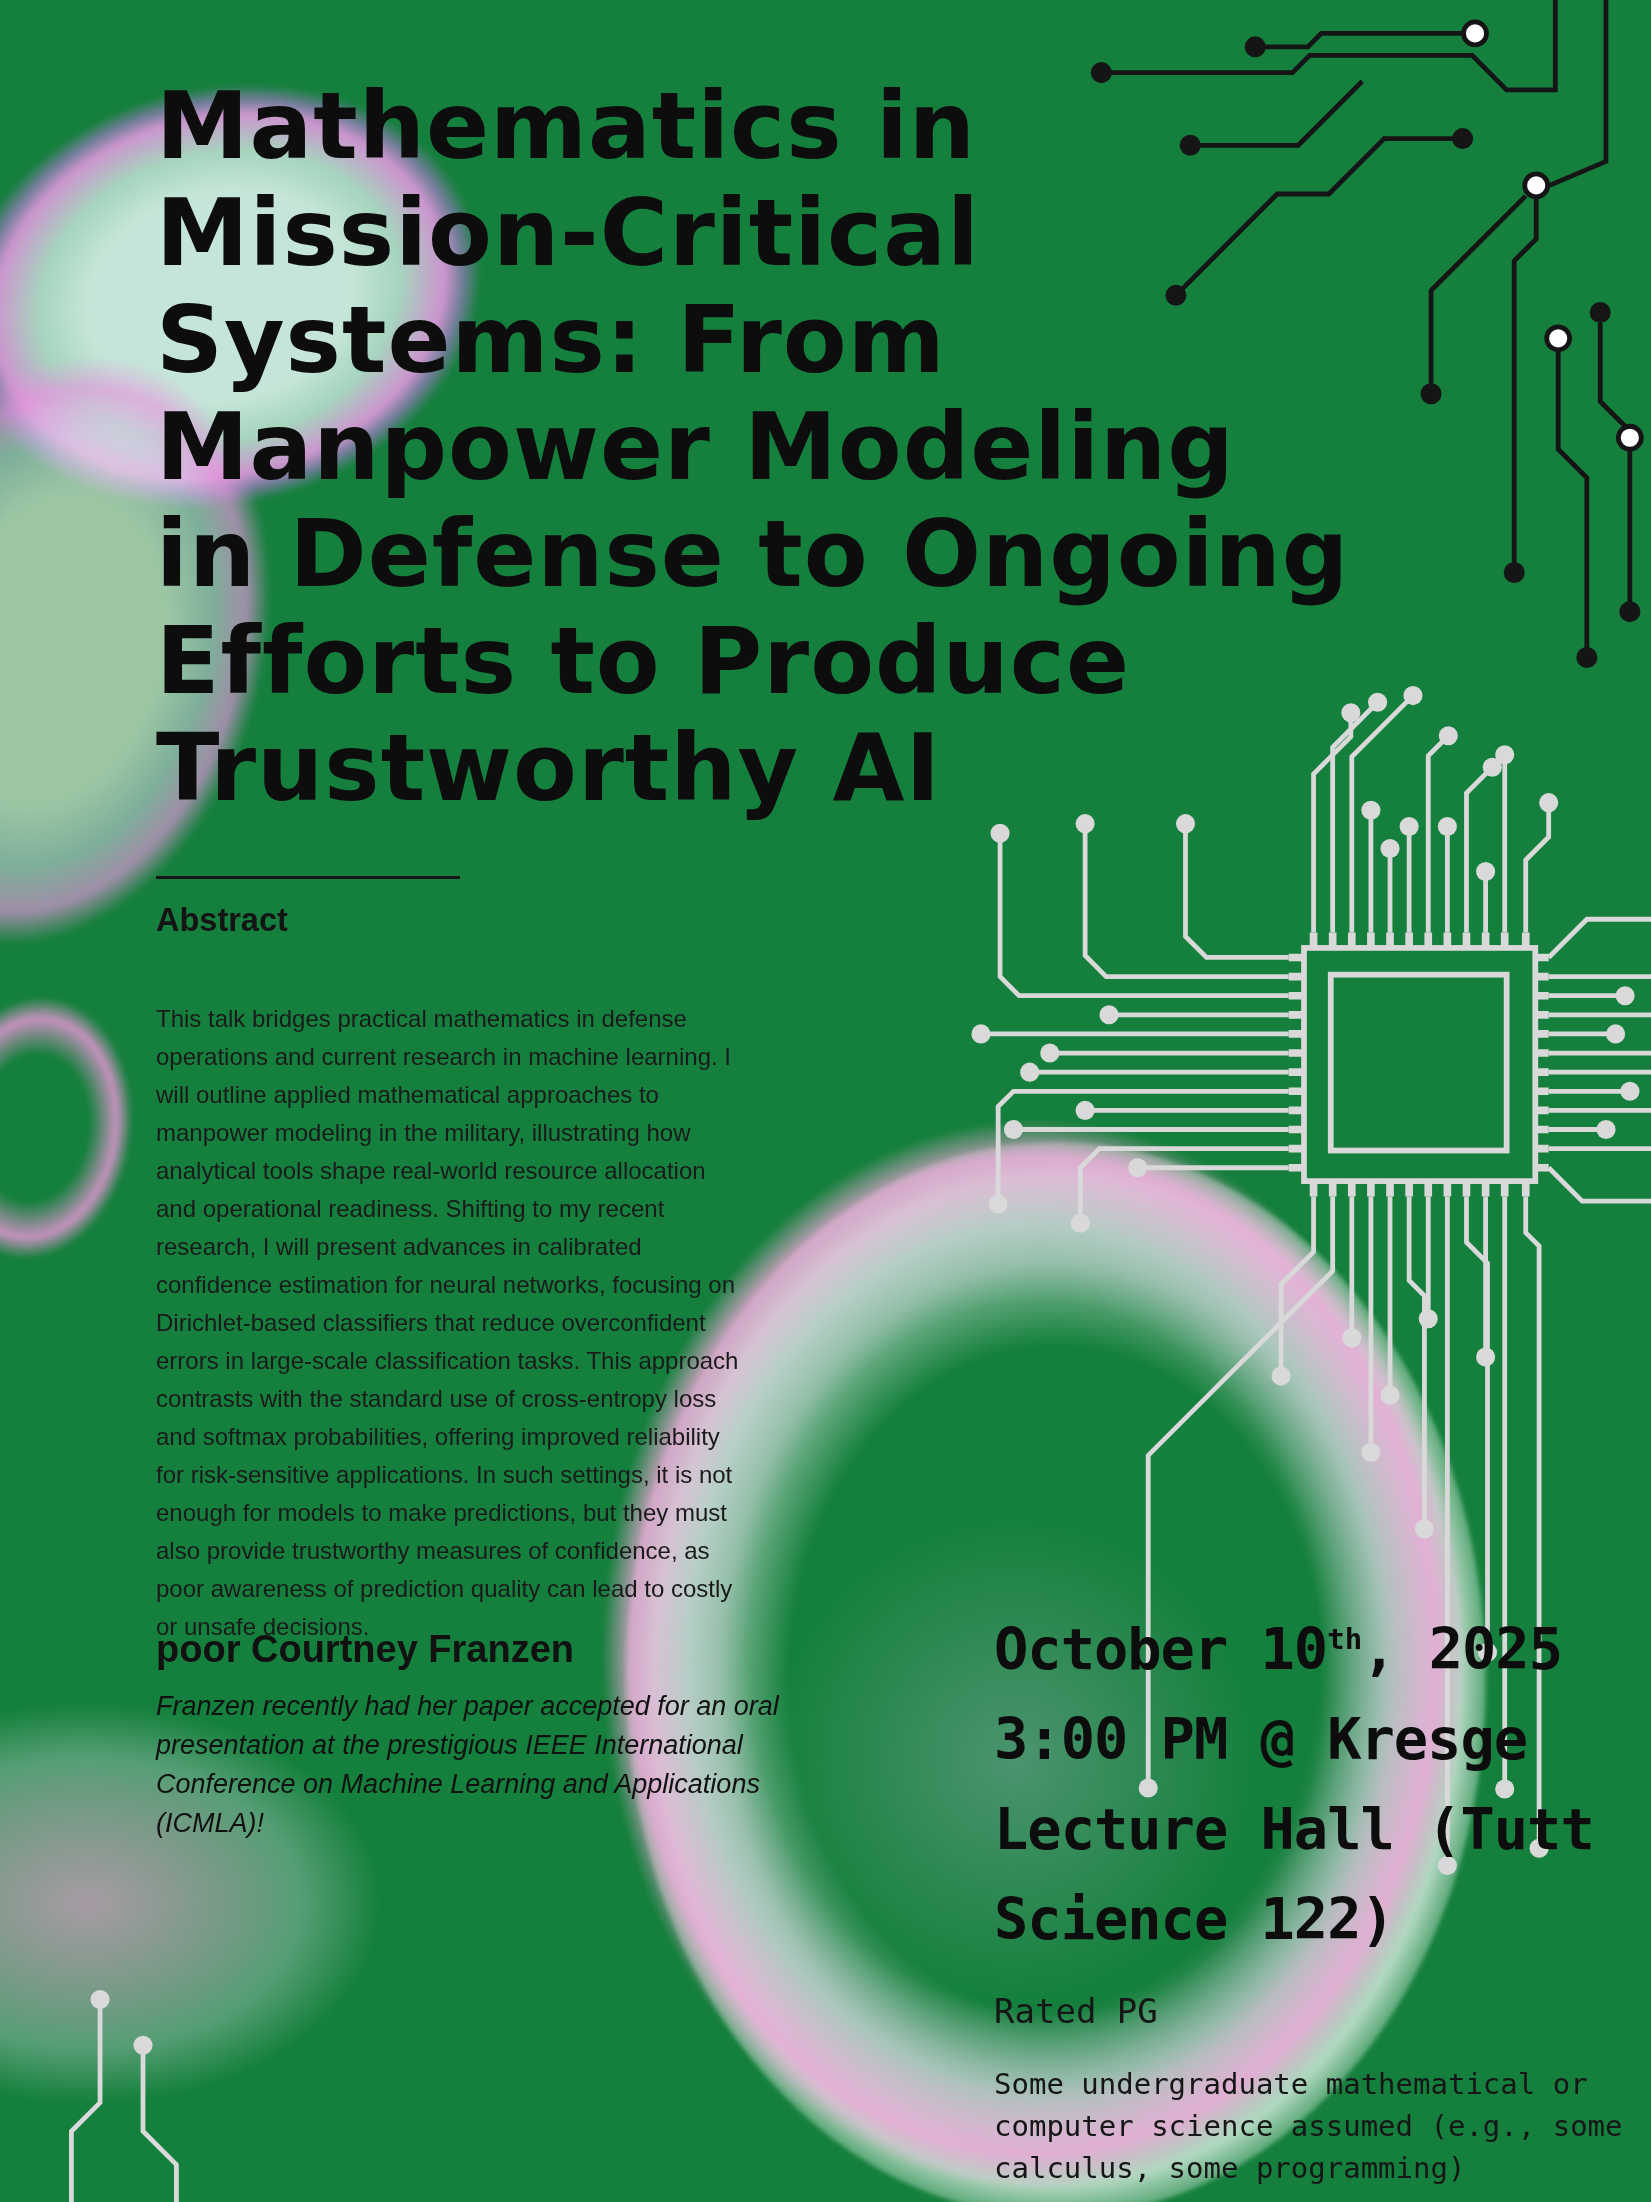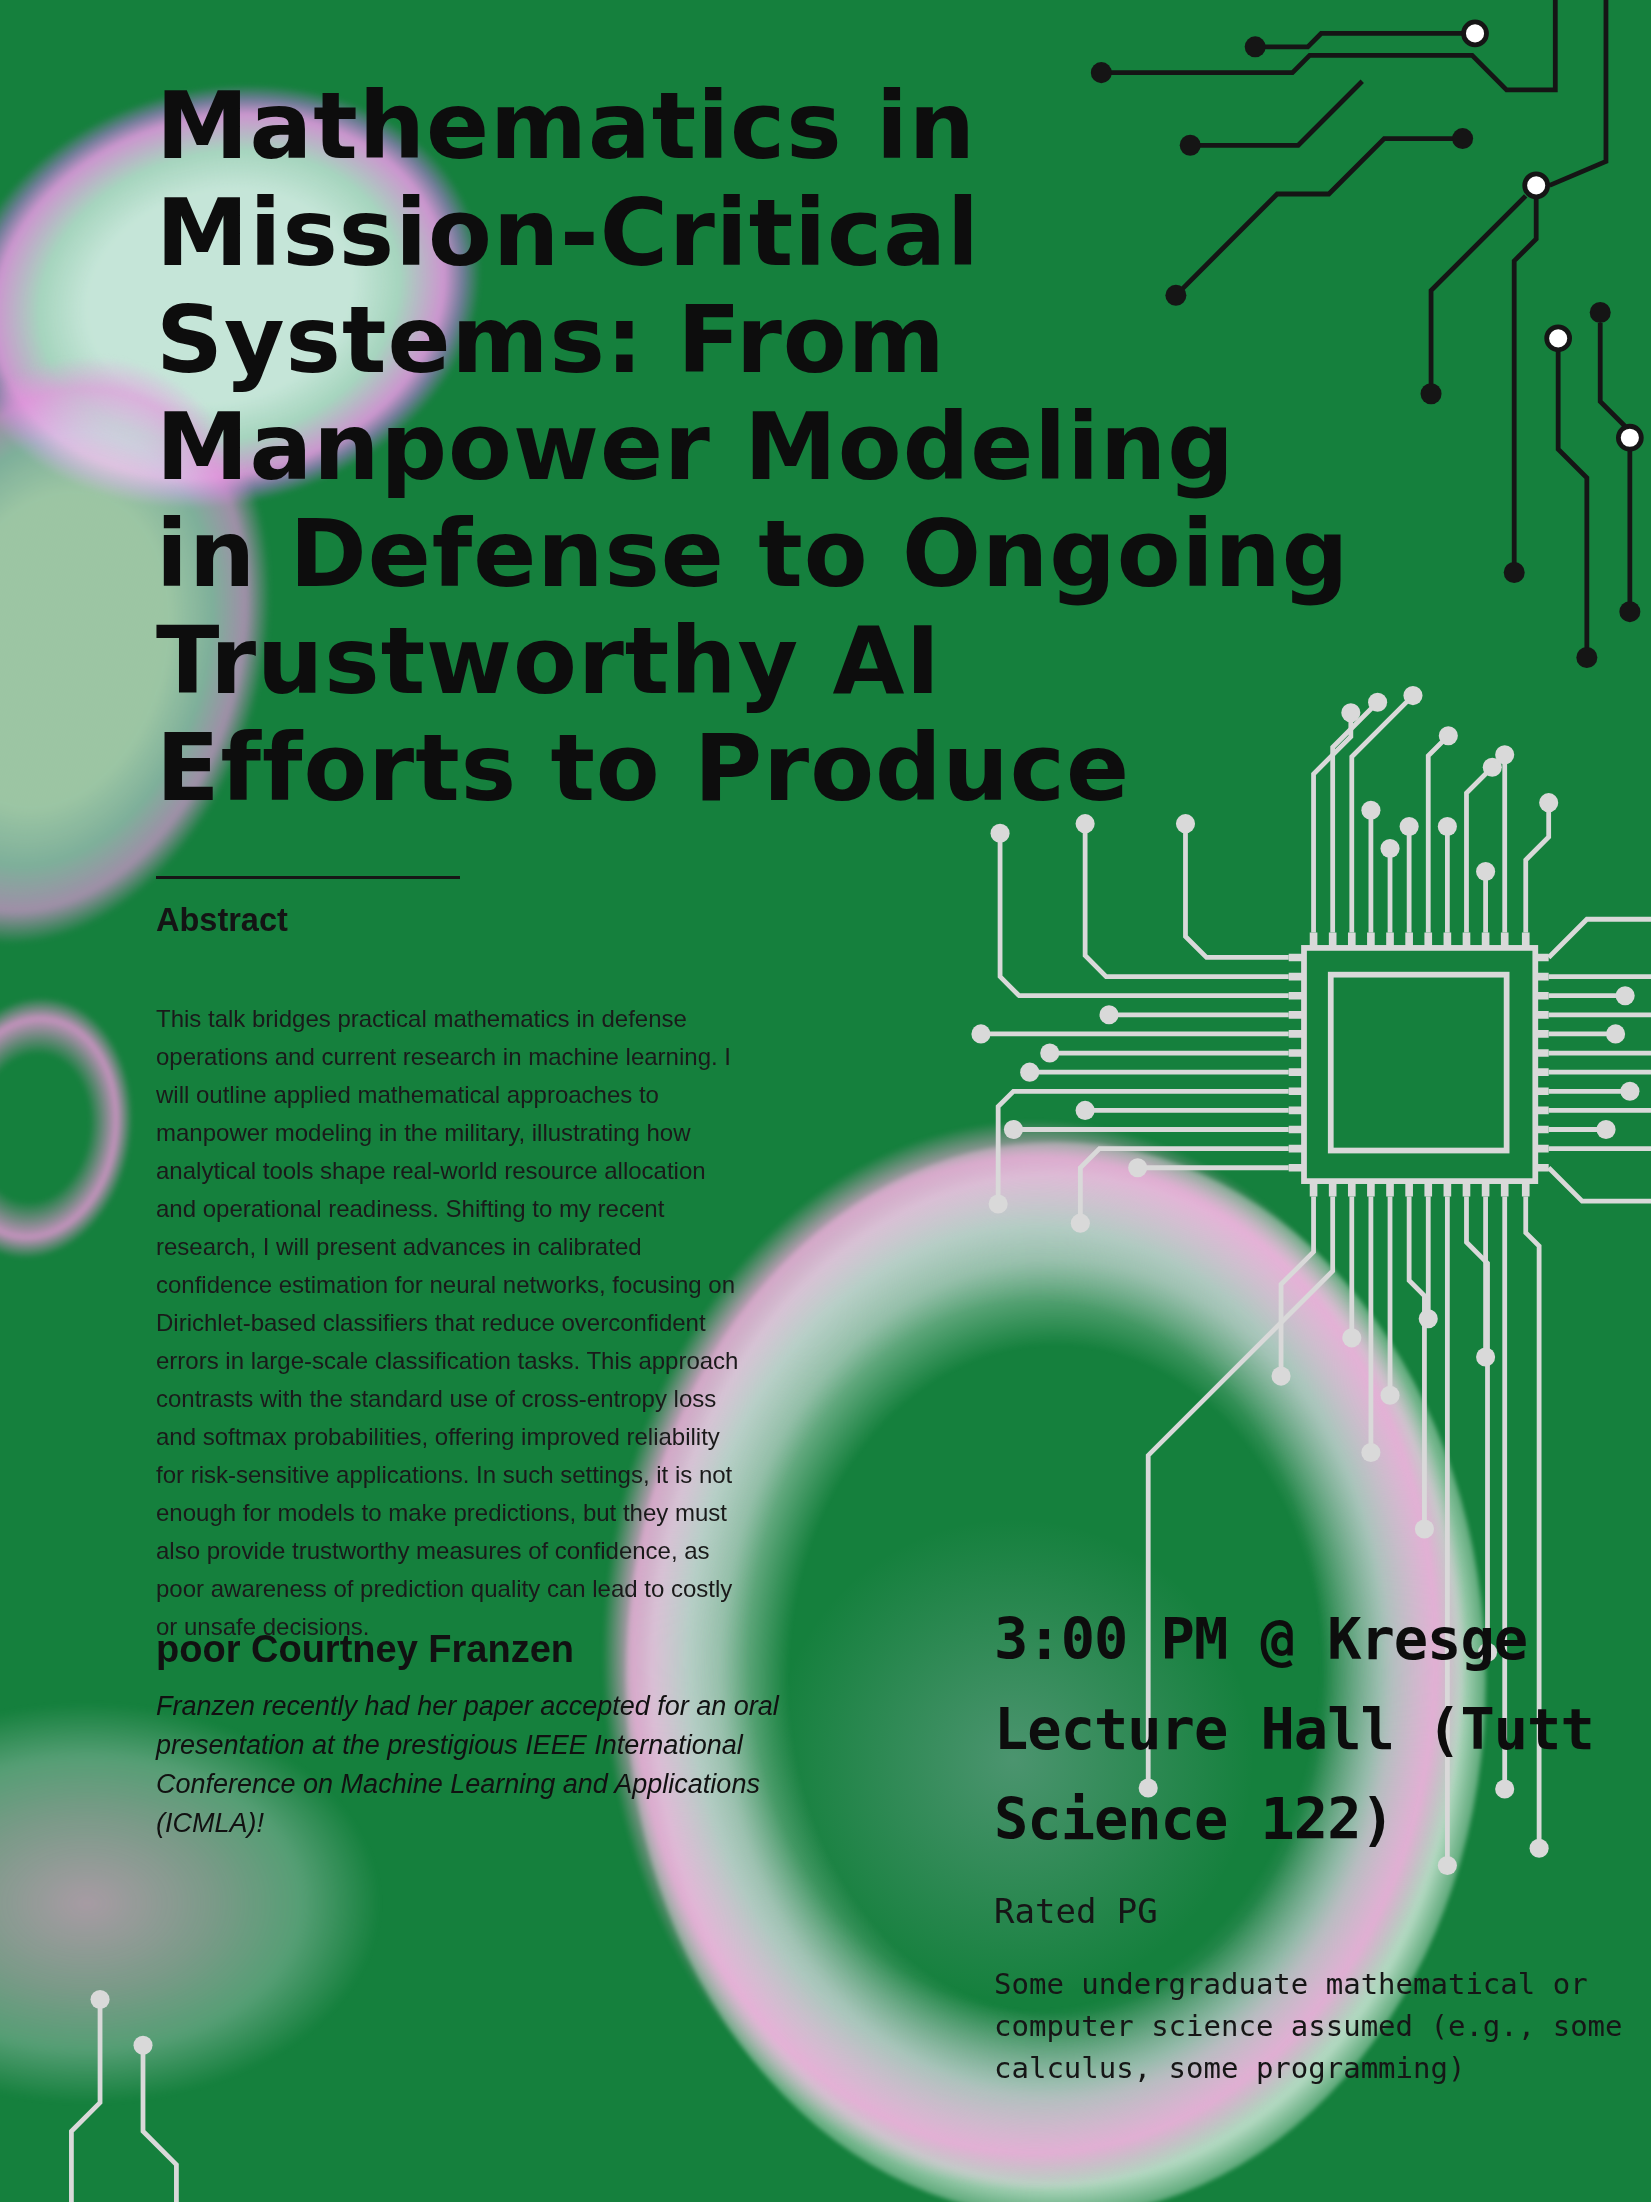--- a/index.html
+++ b/index.html
@@ -245,8 +245,8 @@
       <div class="title-line">Systems: From</div>
       <div class="title-line">Manpower Modeling</div>
       <div class="title-line">in Defense to Ongoing</div>
+      <div class="title-line">Efforts to Produce</div>
       <div class="title-line">Trustworthy AI</div>
-      <div class="title-line">Efforts to Produce</div>
     </div>
 
     <div class="title-underline"></div>

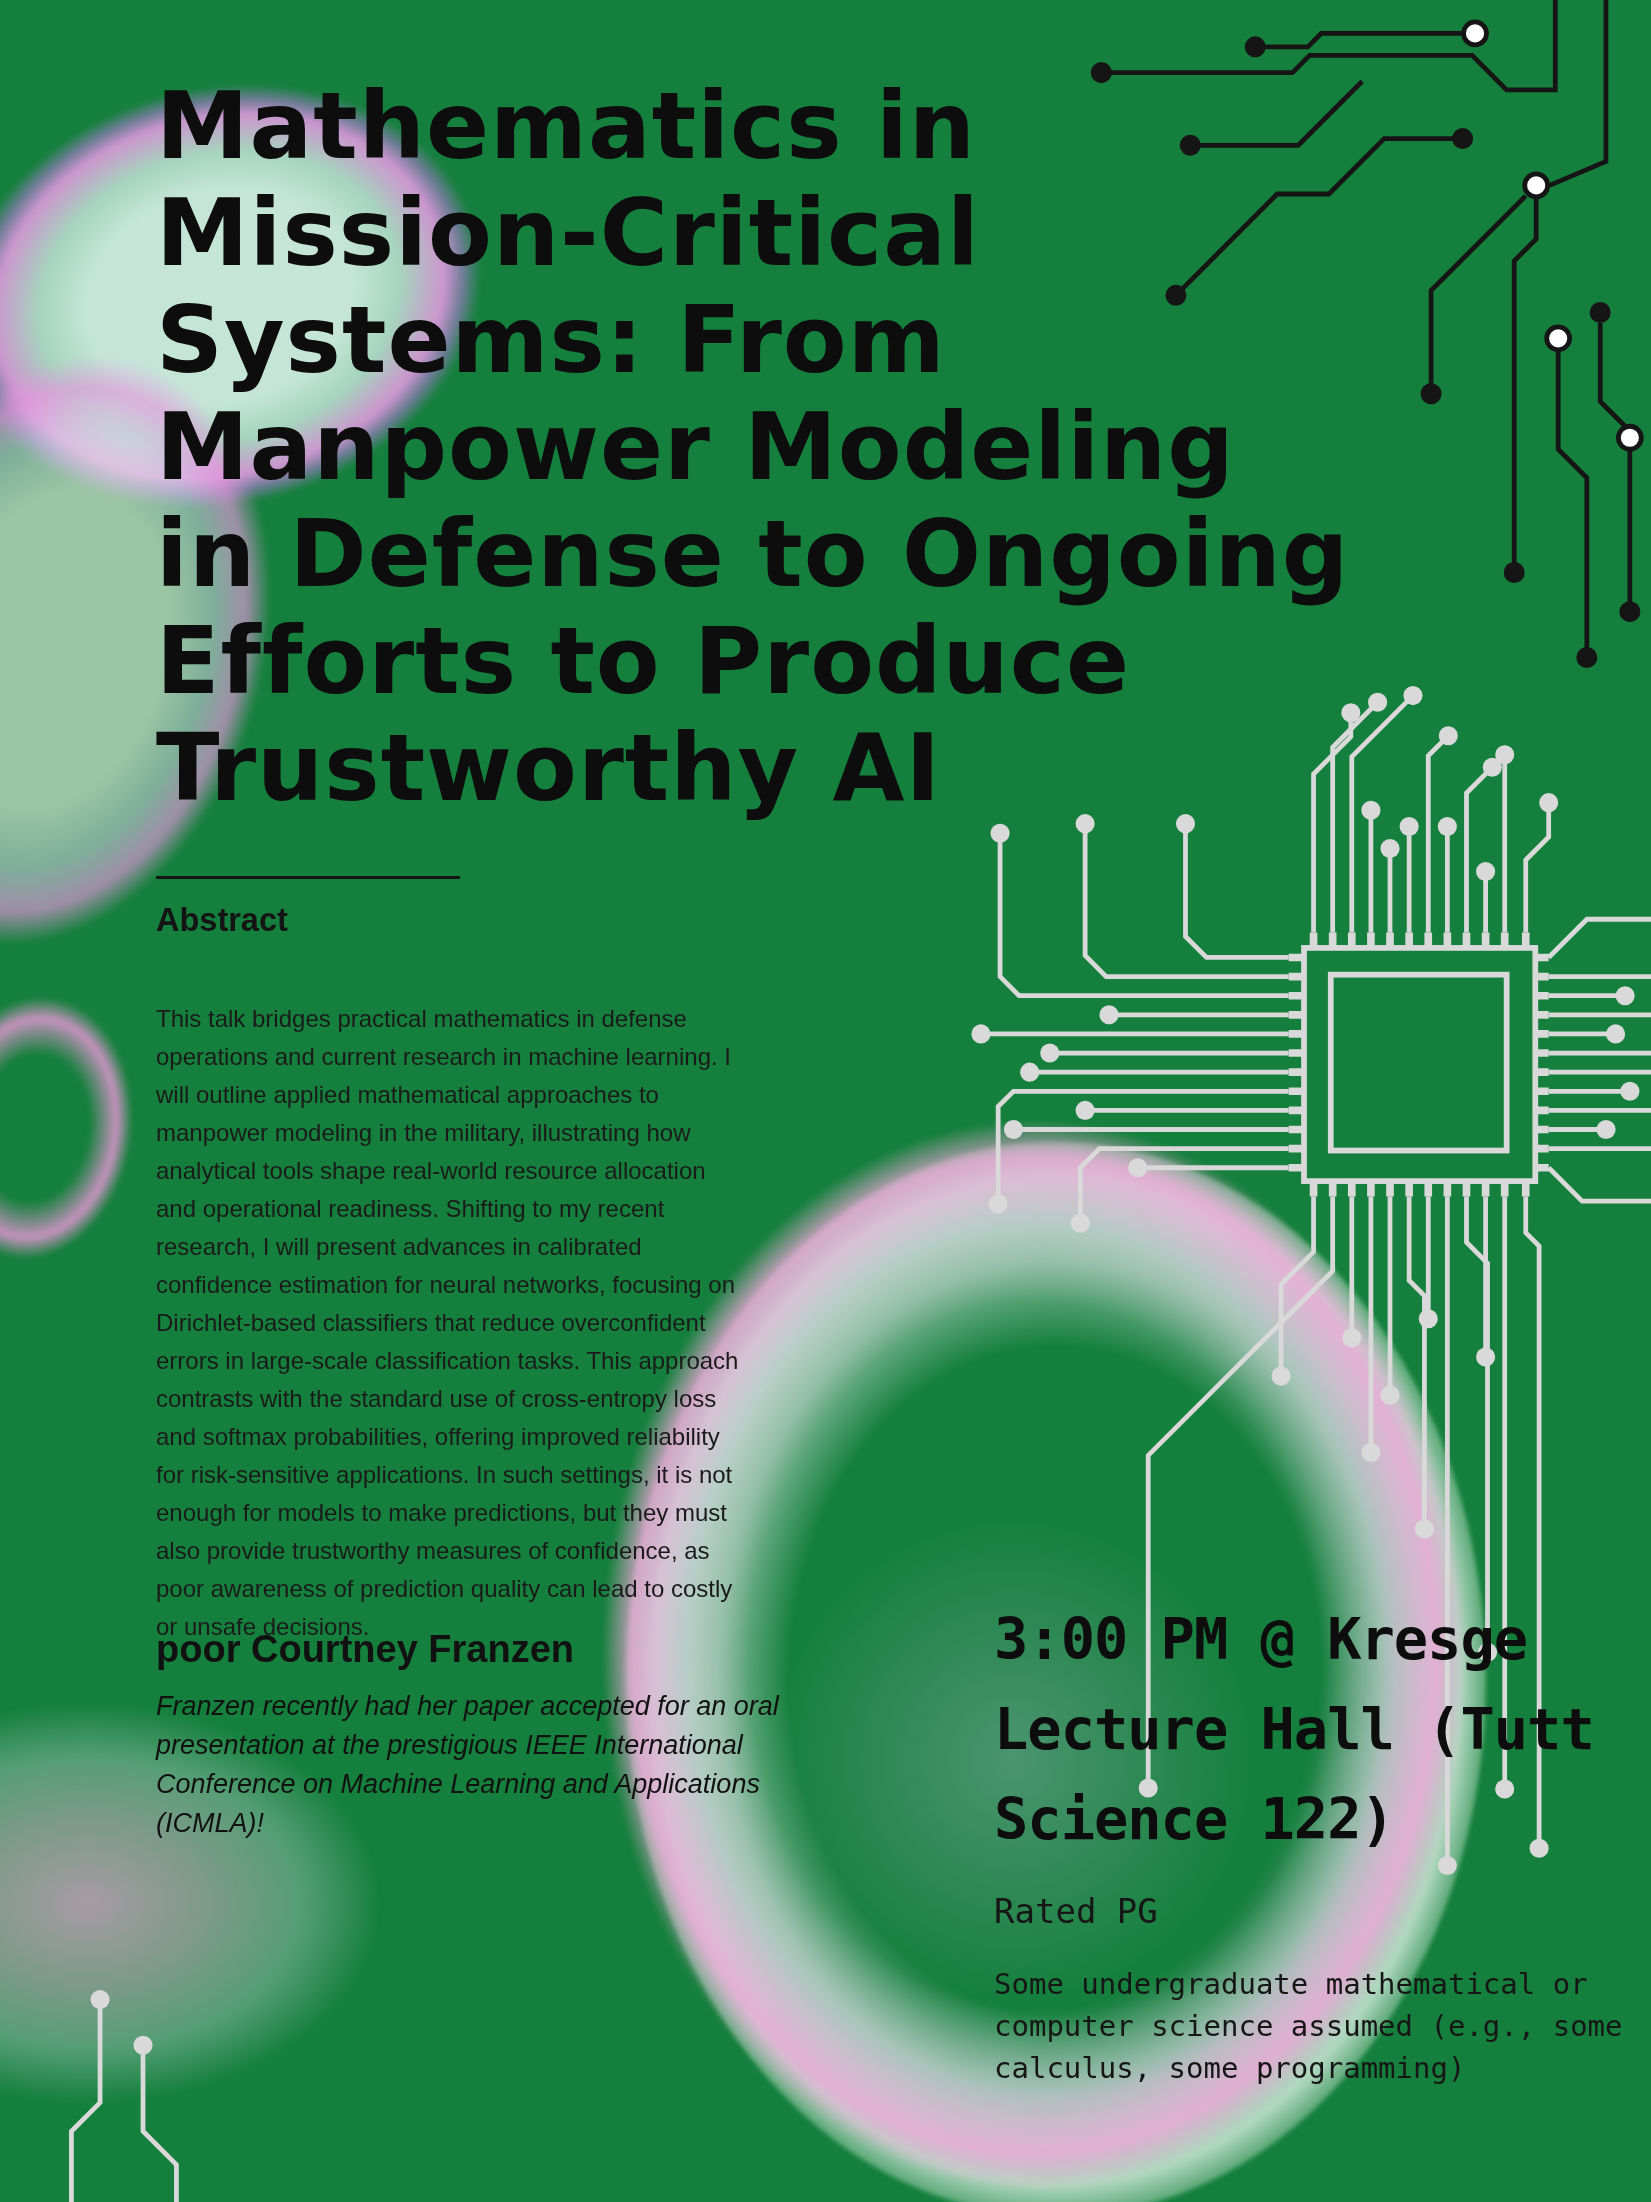--- a/index.html
+++ b/index.html
@@ -260,6 +260,9 @@
     </div>
 
     <div class="event-block">
+      <div class="event-line">
+        <span>October 10</span><sup>th</sup><span>, 2025</span>
+      </div>
       <div class="event-line">3:00 PM @ Kresge</div>
       <div class="event-line">Lecture Hall (Tutt</div>
       <div class="event-line">Science 122)</div>

